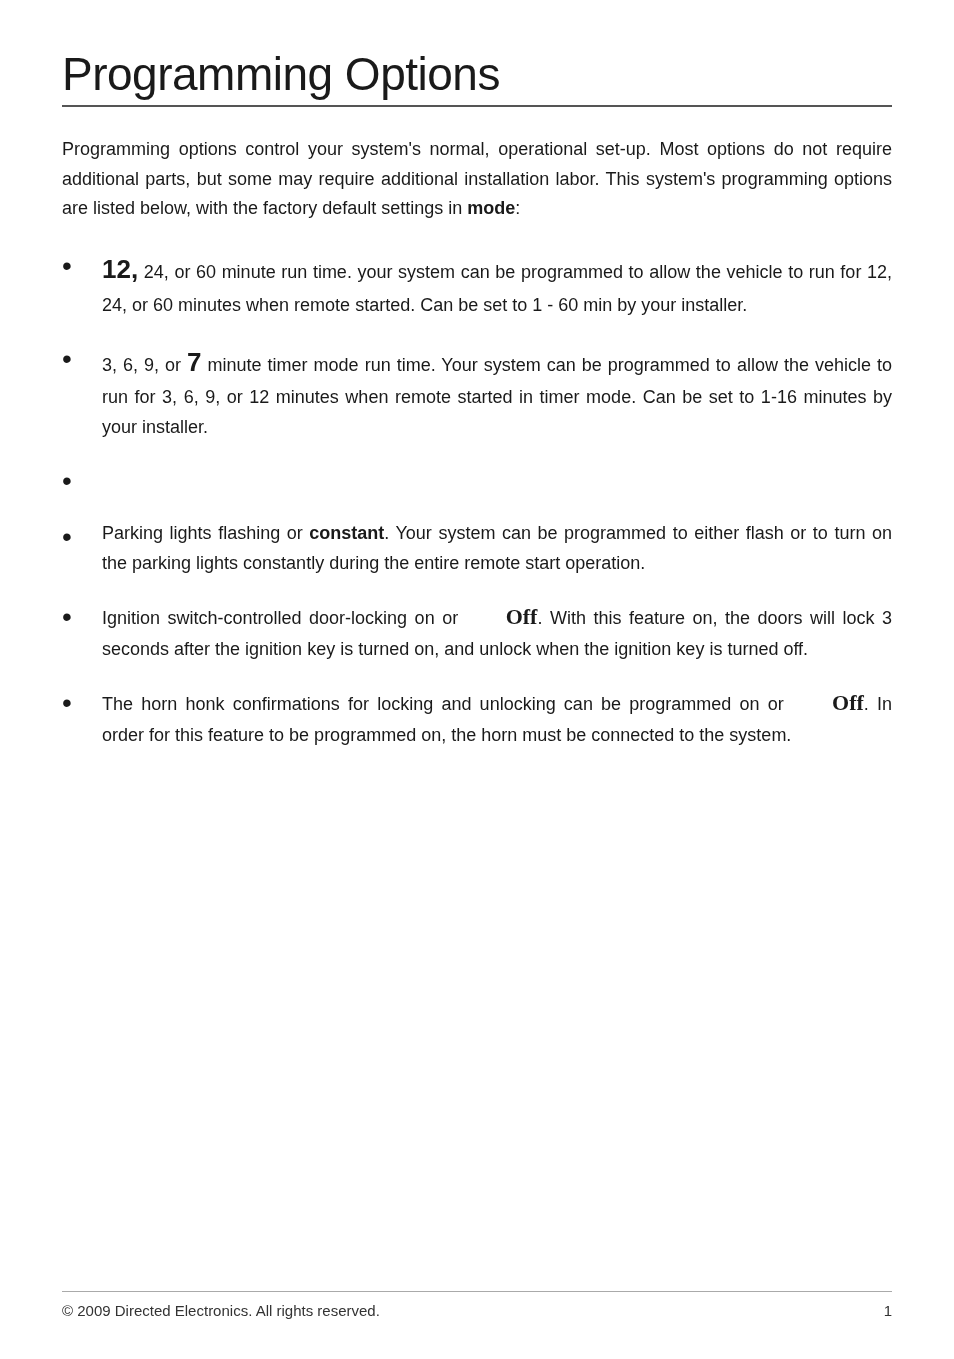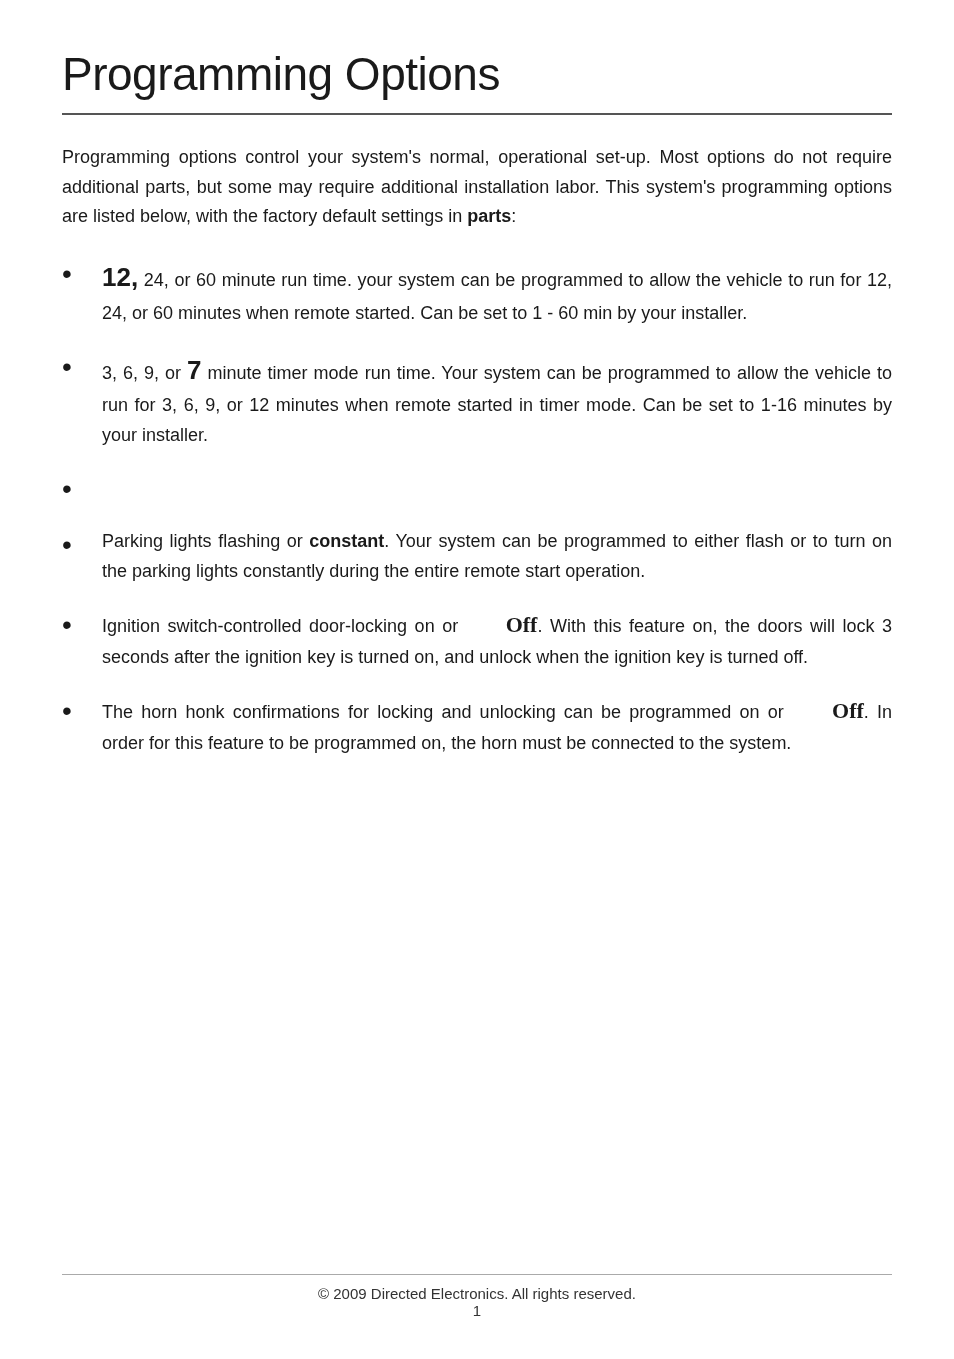--- a/index.html
+++ b/index.html
@@ -30,7 +30,7 @@
       font-family: 'Arial', sans-serif;
       letter-spacing: -0.5px;
       margin-bottom: 4px;
-      padding-bottom: 12px;
+      padding-bottom: 4px;
       border-bottom: 2px solid #555;
       line-height: 1.15;
     }

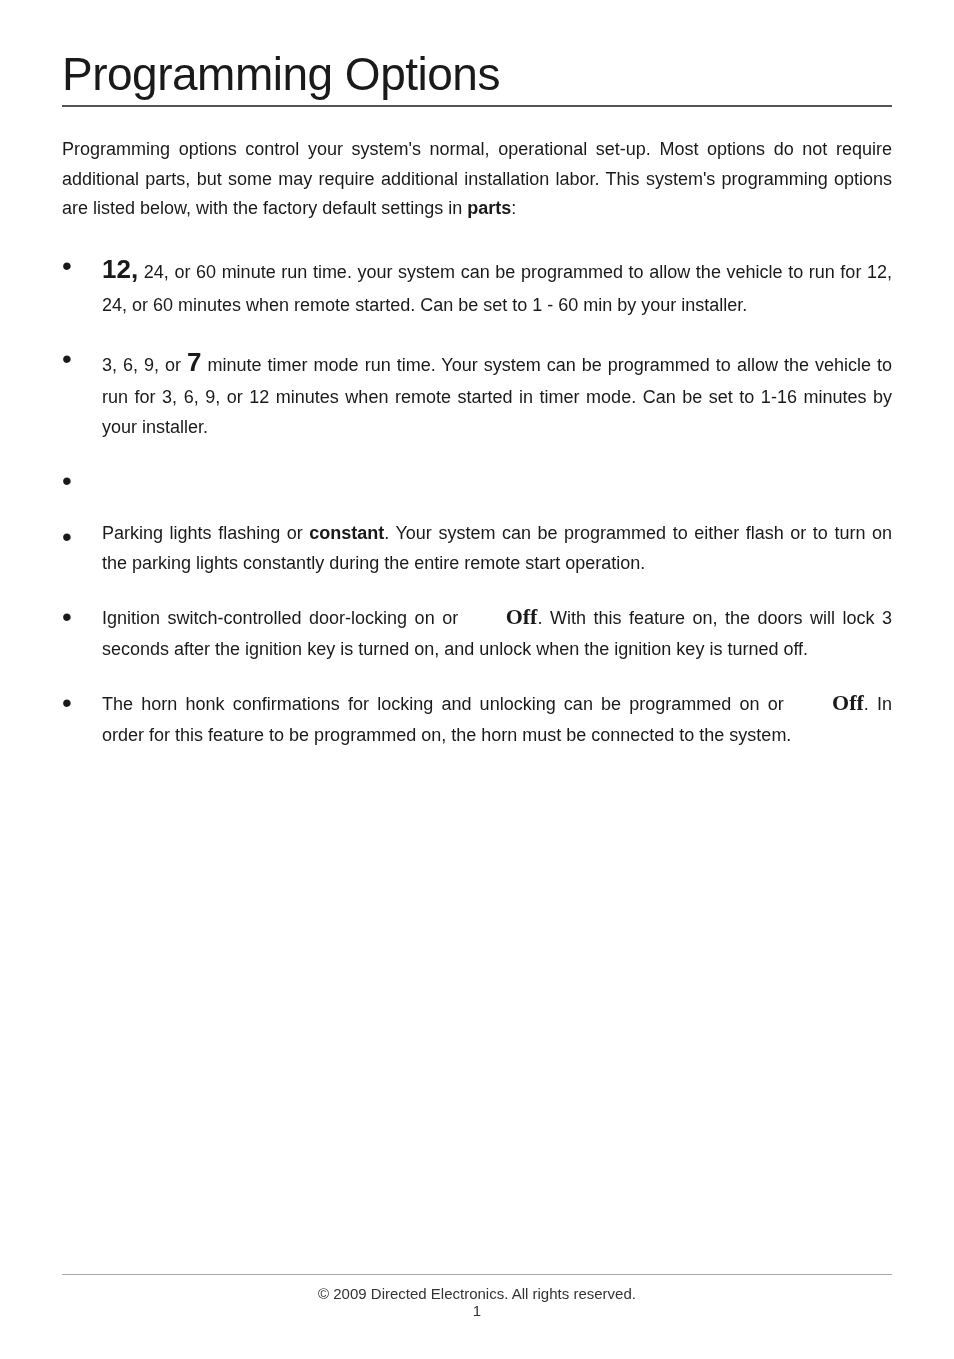--- a/index.html
+++ b/index.html
@@ -117,7 +117,7 @@
   <h1 class="page-title">Programming Options</h1>
 
   <p class="intro-text">
-    <span>Programming options control your system's normal, operational set-up. Most options do not require additional parts, but some may require additional installation labor. This system's programming options are listed below, with the factory default settings in </span><b>parts</b><span>:</span>
+    <span>Programming options control your system's normal, operational set-up. Most options do not require additional parts, but some may require additional installation labor. This system's programming options are listed below, with the factory default settings in </span><b>mode</b><span>:</span>
   </p>
 
   <ul class="bullet-list">

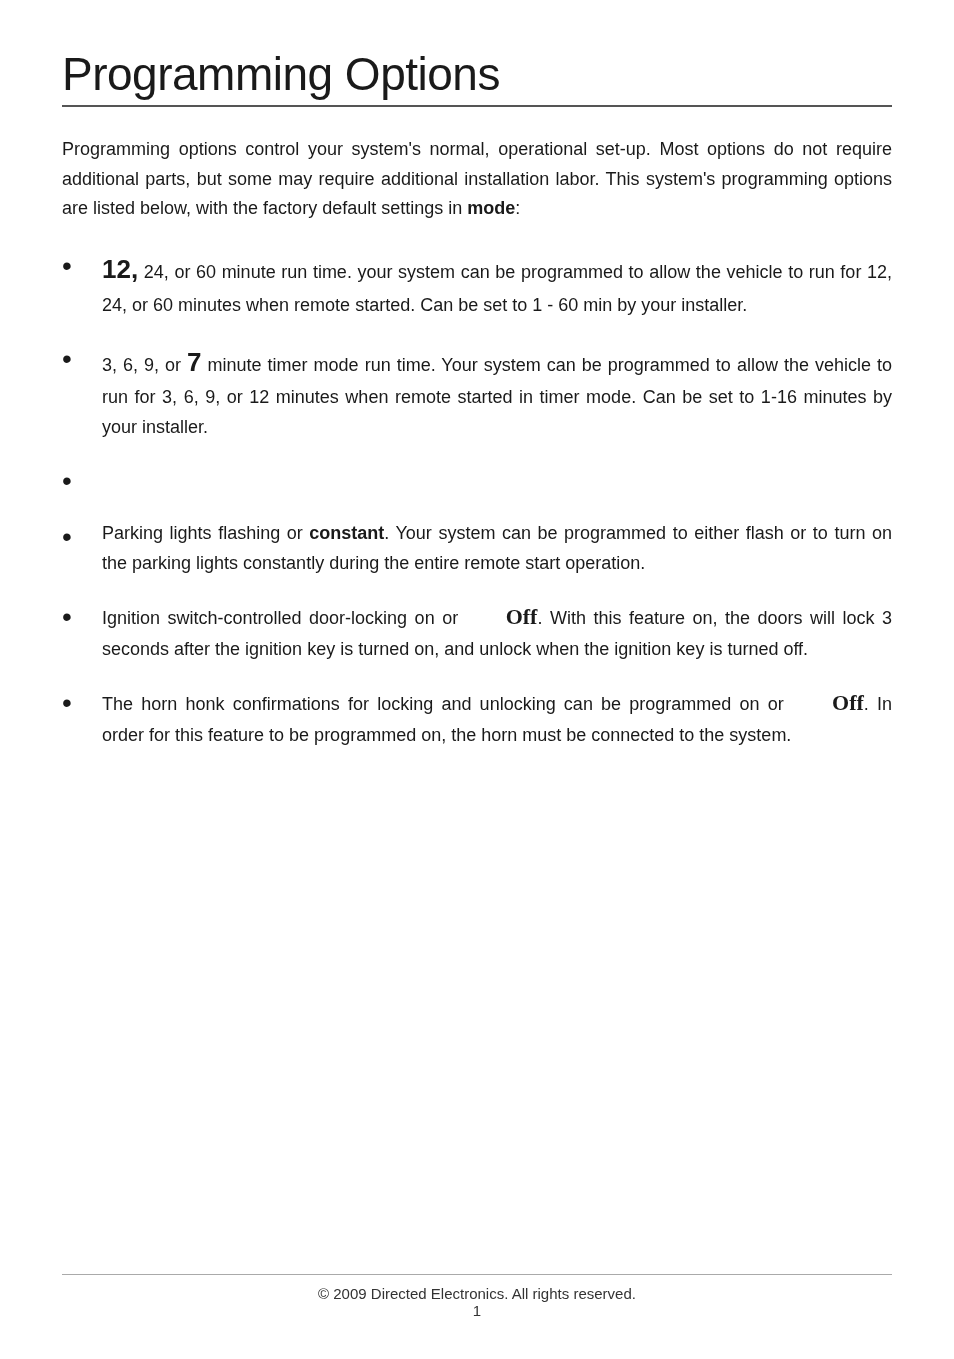--- a/index.html
+++ b/index.html
@@ -106,7 +106,6 @@
       color: #333;
       border-top: 1px solid #aaa;
       padding-top: 10px;
-      flex-direction: column;
     }
   </style>
 </head>

